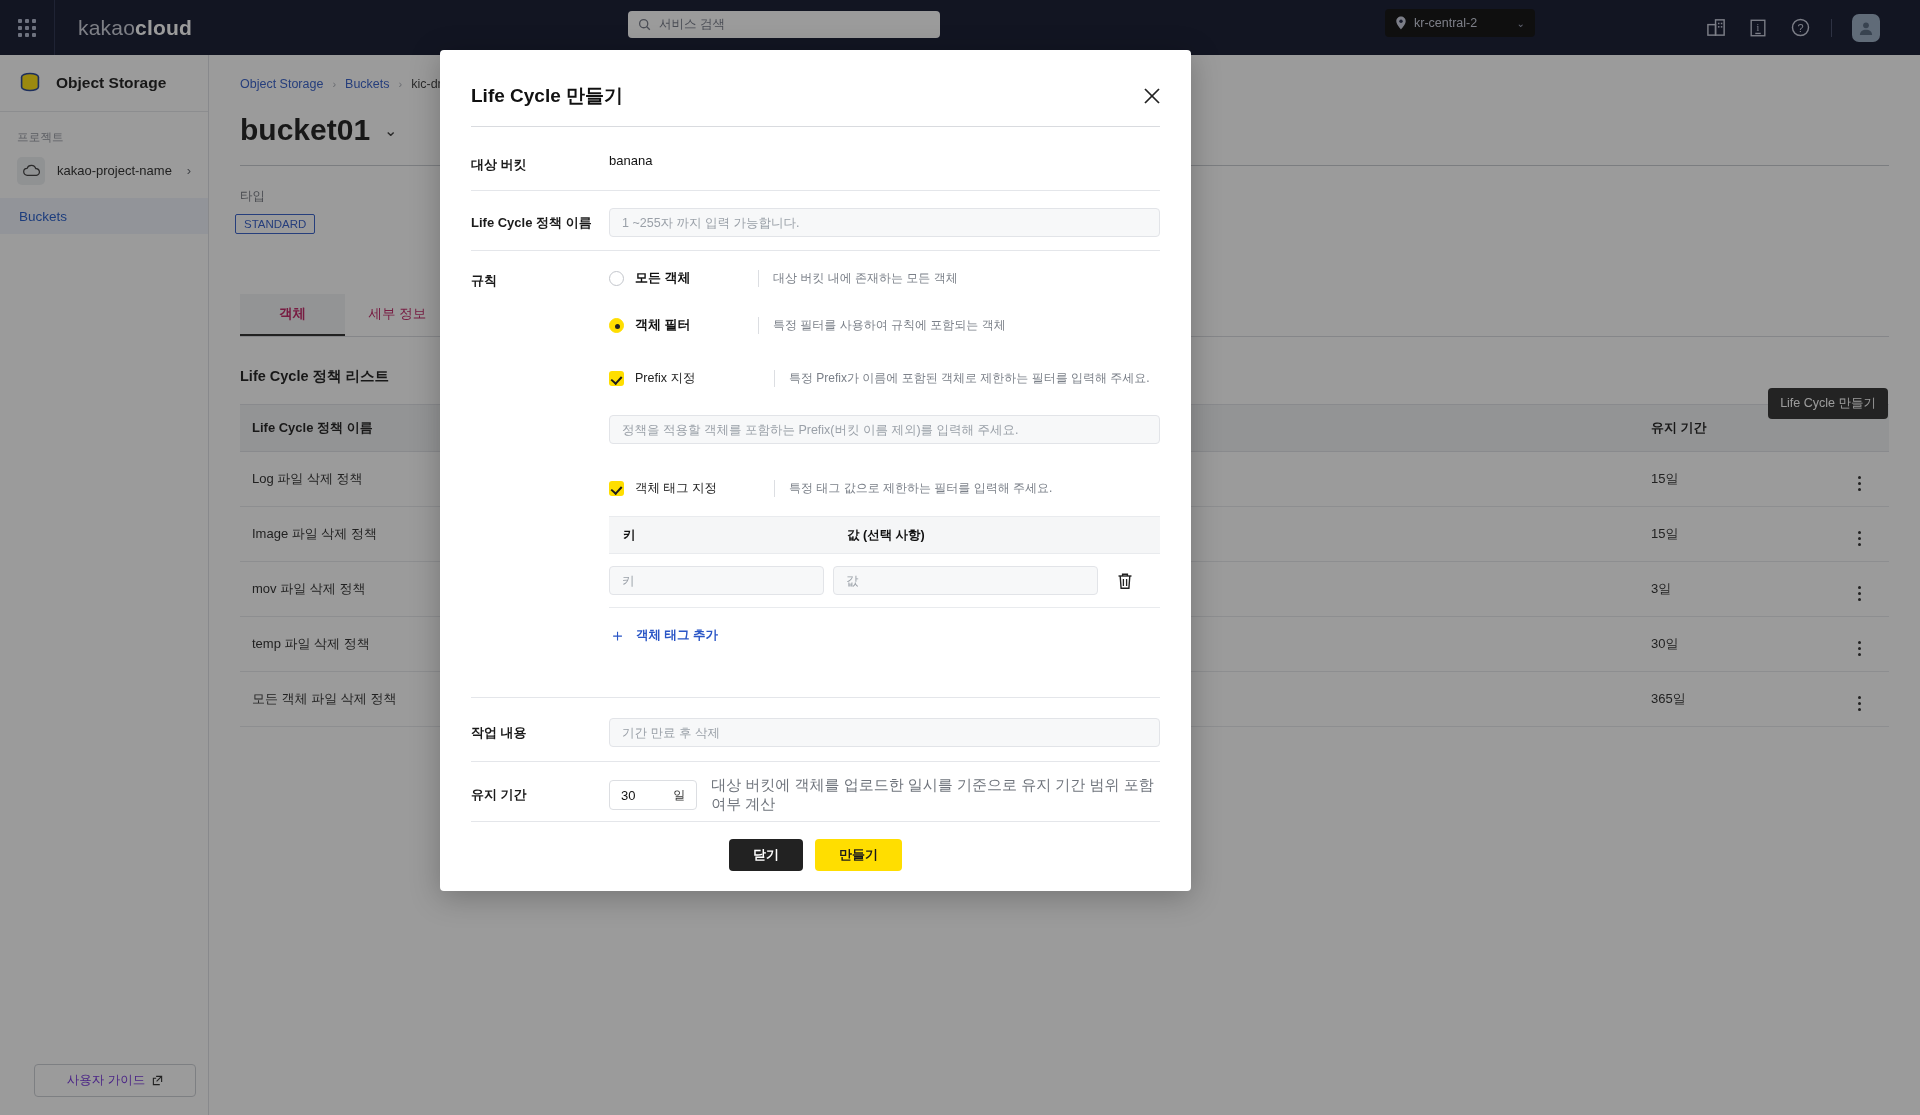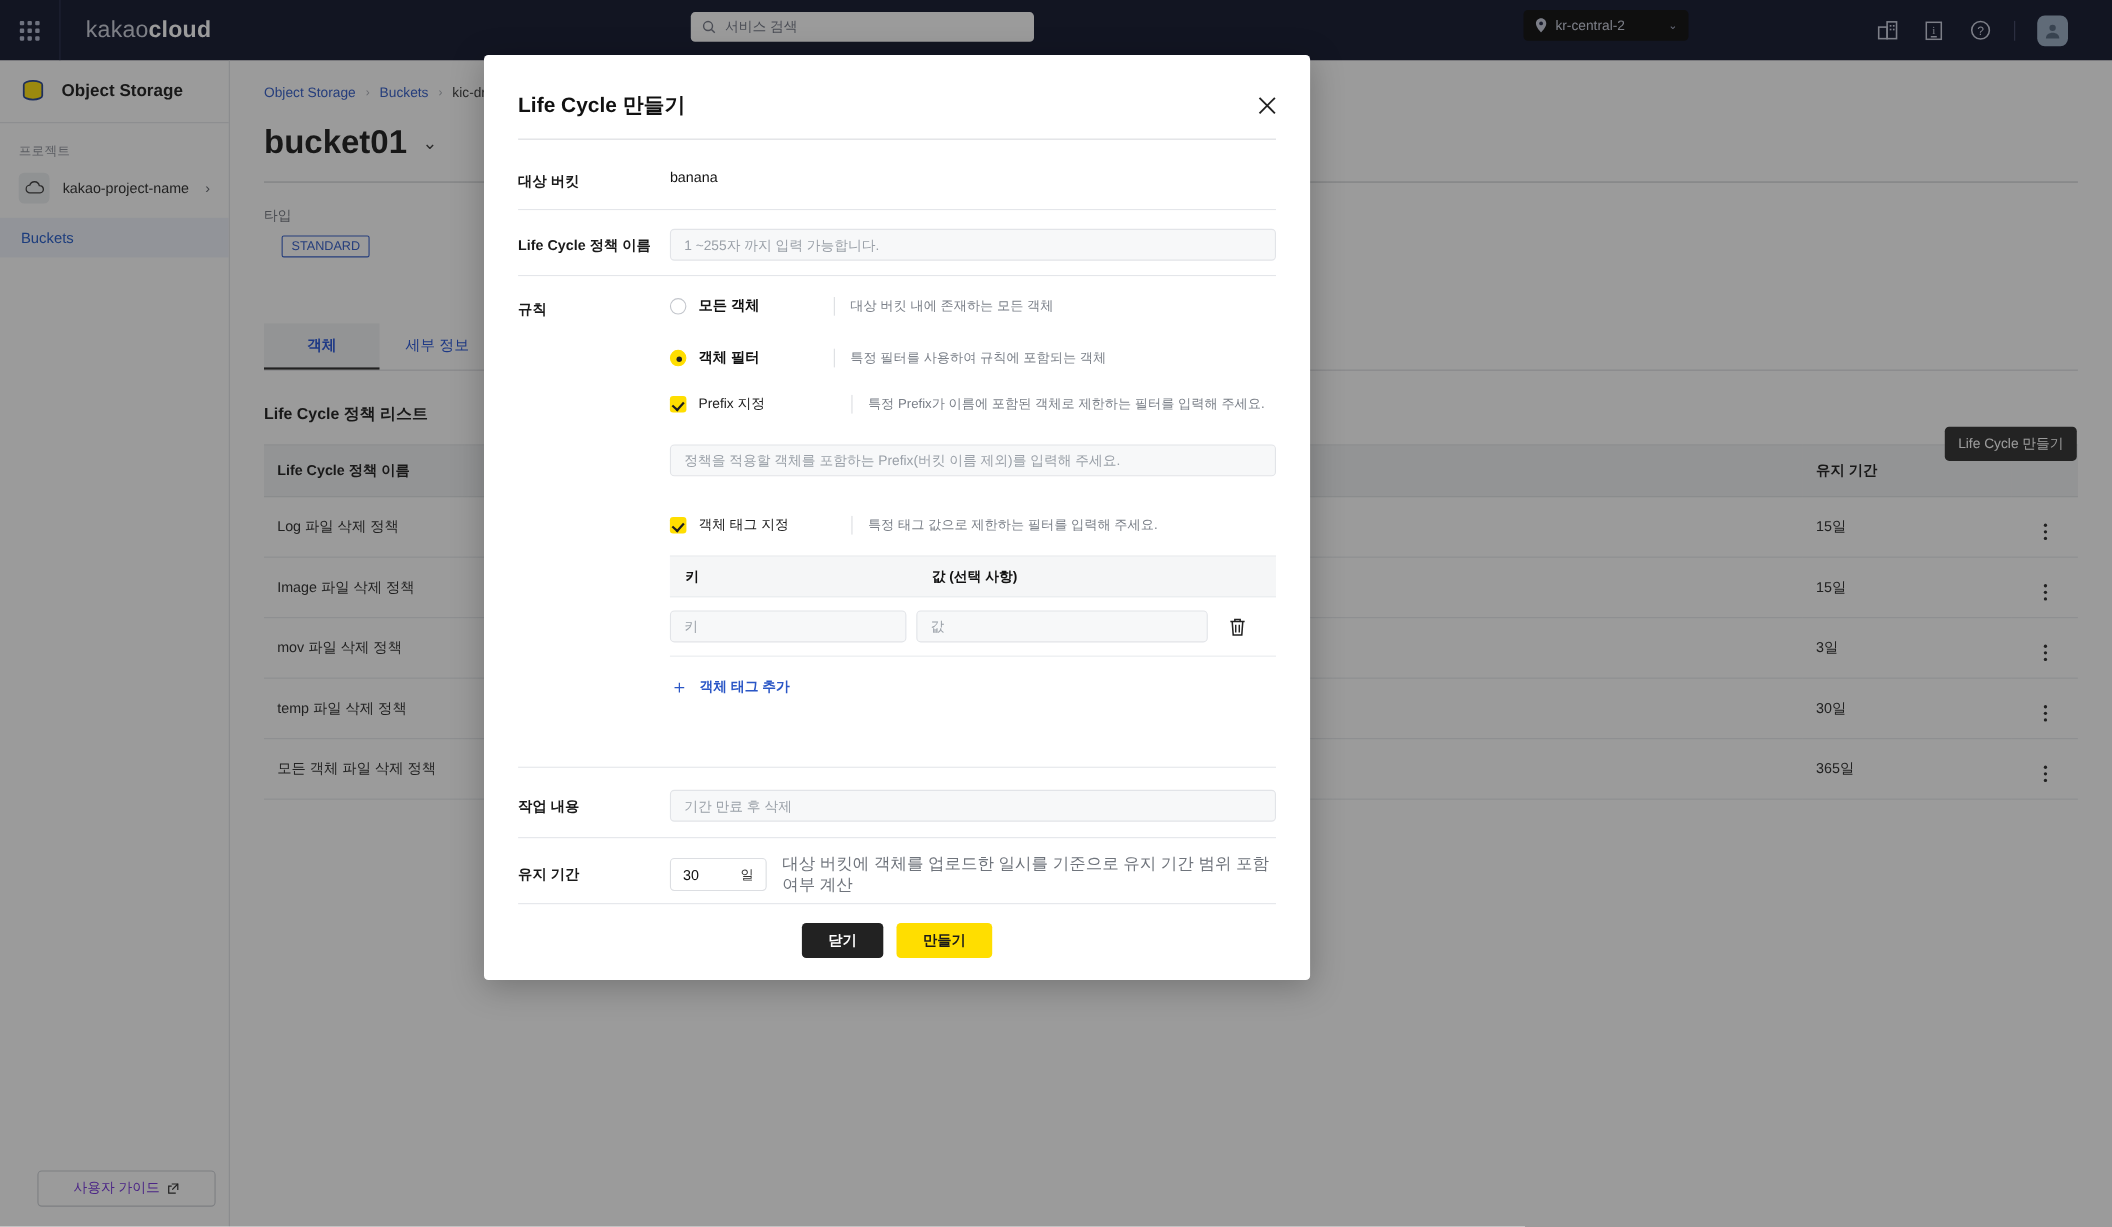--- a/index.html
+++ b/index.html
@@ -93,7 +93,7 @@
   .title-rule { margin: 18px 31px 0 31px; border-bottom: 1px solid #c5c8ce; }
   .meta-label { padding: 22px 0 0 31px; font-size: 12.5px; color: #6c7079; }
   .badge {
-    margin: 9px 0 0 47px; display: inline-block; border: 1px solid #2a56c6;
+    margin: 9px 0 0 26px; display: inline-block; border: 1px solid #2a56c6;
     color: #2a56c6; font-size: 11.5px; padding: 3px 8px; border-radius: 2px;
   }
   .tabs { display: flex; margin: 60px 0 0 31px; border-bottom: 1px solid #d7d9de; width: calc(100% - 62px); }

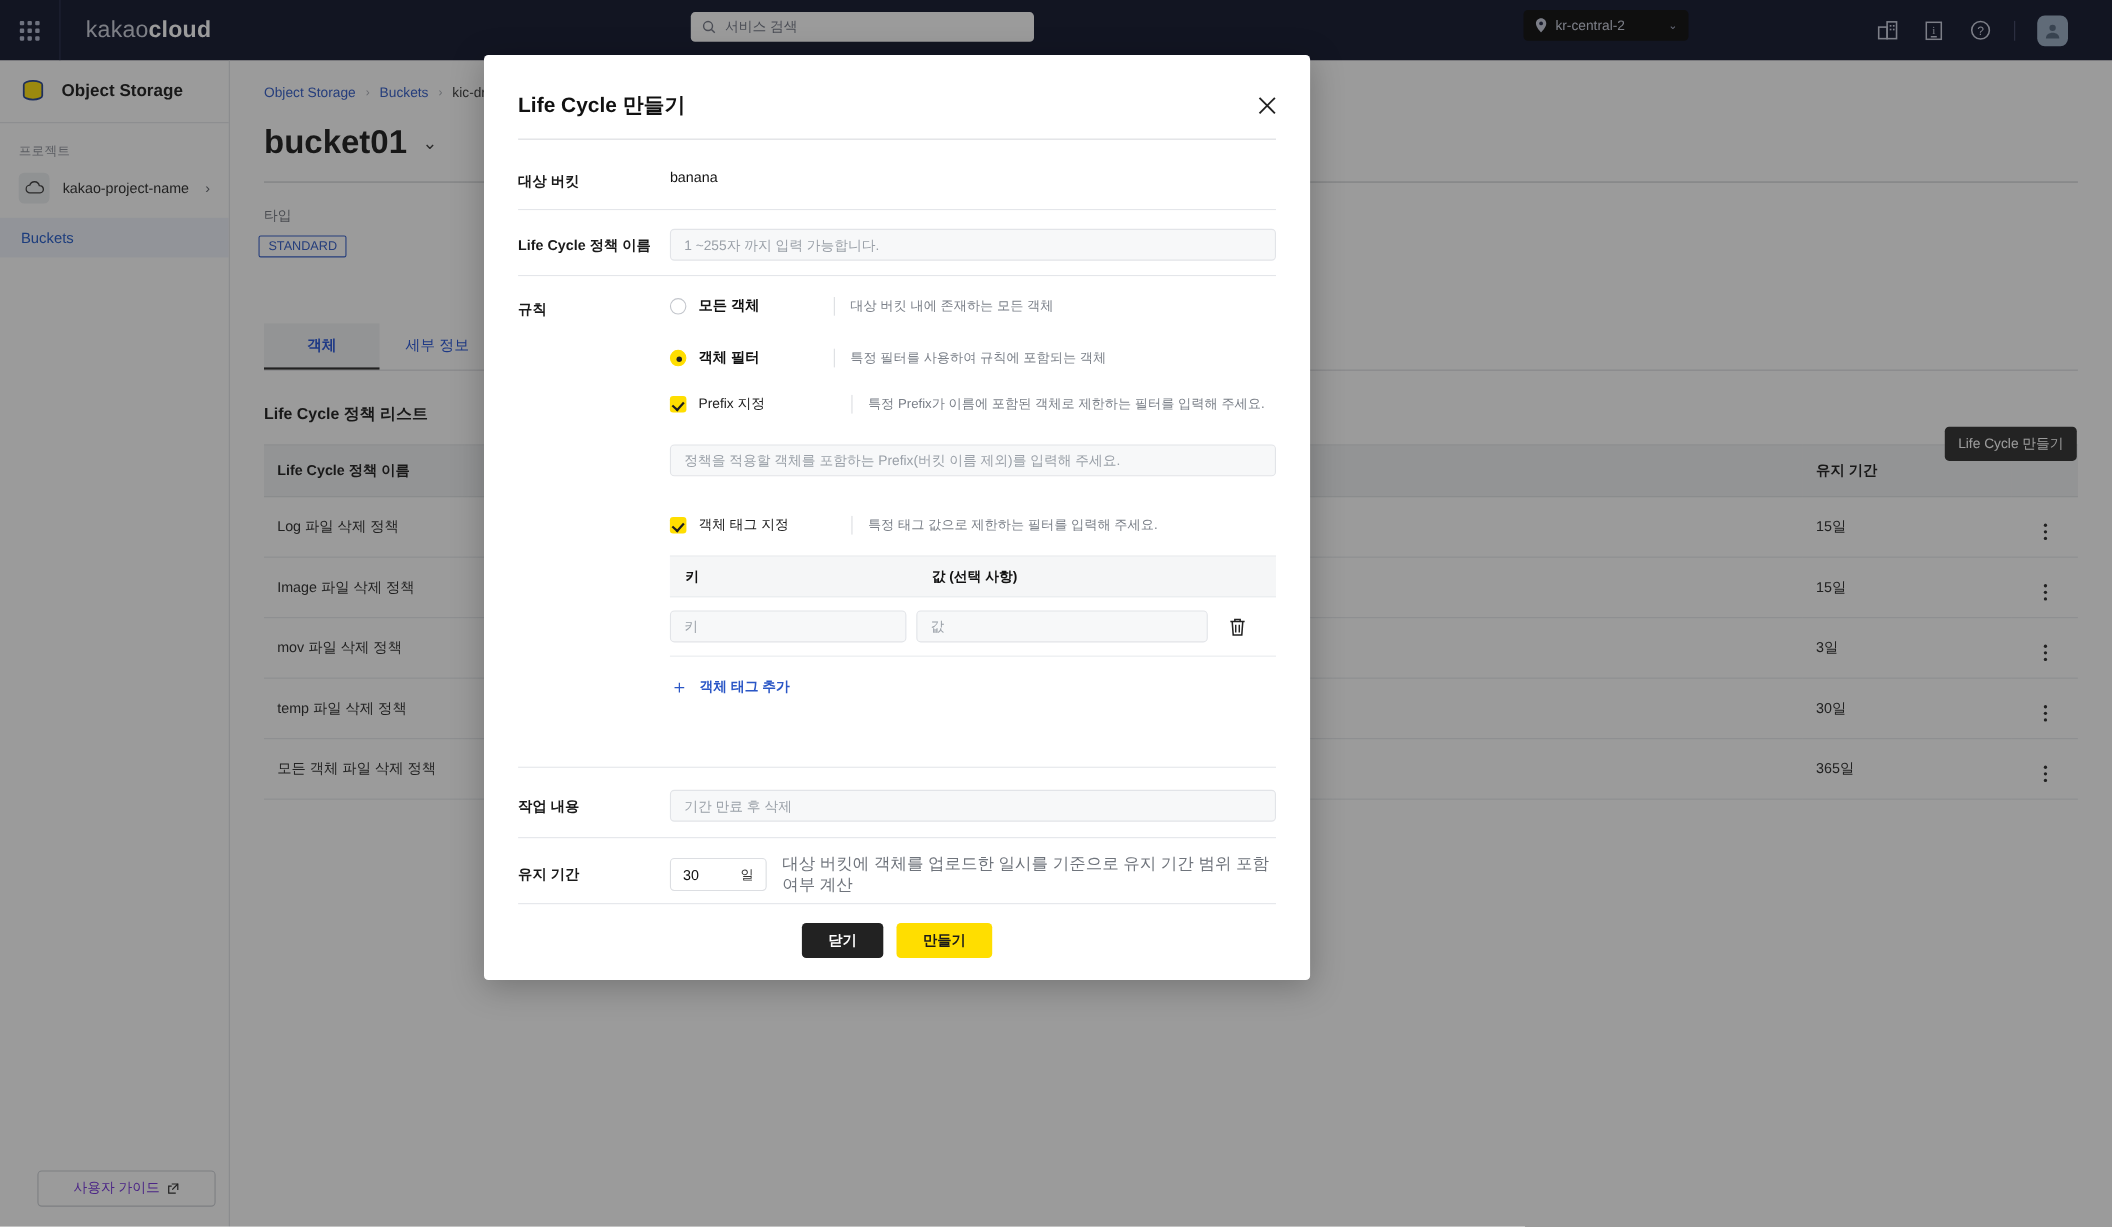--- a/index.html
+++ b/index.html
@@ -97,7 +97,7 @@
     color: #2a56c6; font-size: 11.5px; padding: 3px 8px; border-radius: 2px;
   }
   .tabs { display: flex; margin: 60px 0 0 31px; border-bottom: 1px solid #d7d9de; width: calc(100% - 62px); }
-  .tab { width: 105px; text-align: center; padding: 11px 0; font-size: 13.5px; color: #1d4ed8; }
+  .tab { width: 105px; text-align: center; padding: 11px 0; font-size: 13.5px; color: #be185d; }
   .tab.active { background: #f1f2f4; border-bottom: 2px solid #222; font-weight: 600; }
   .list-title { padding: 30px 0 0 31px; font-size: 14.5px; font-weight: 600; color: #111; }
   .create-tip {

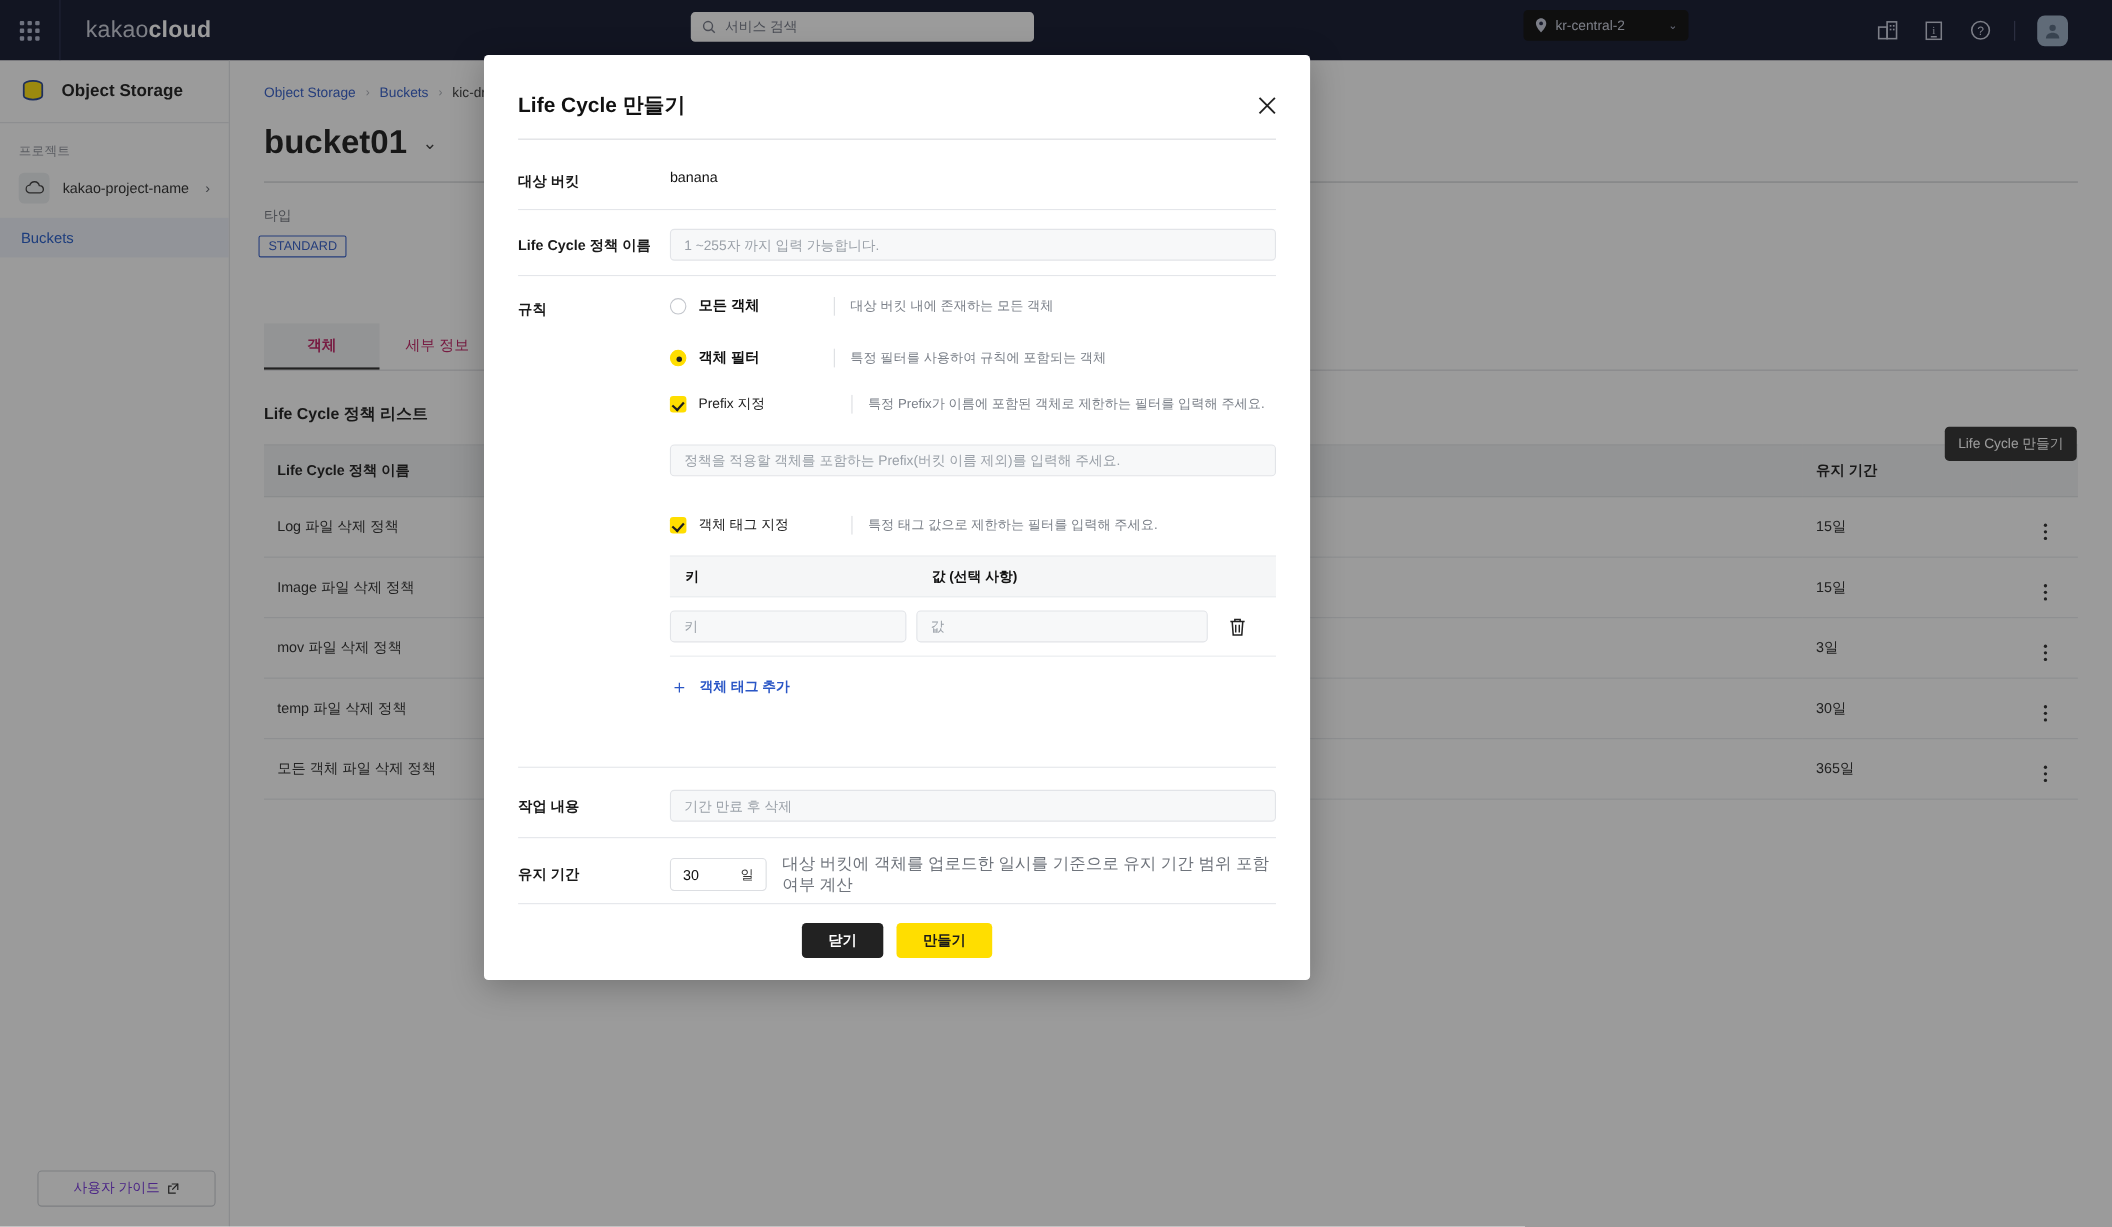--- a/index.html
+++ b/index.html
@@ -417,7 +417,7 @@
         <span class="opt-desc">특정 필터를 사용하여 규칙에 포함되는 객체</span>
       </div>
 
-      <div class="opt-row" style="margin-top:25px;">
+      <div class="opt-row" style="margin-top:36px;">
         <span class="cbox"></span>
         <span class="opt-label-n">Prefix 지정</span>
         <span class="opt-desc">특정 Prefix가 이름에 포함된 객체로 제한하는 필터를 입력해 주세요.</span>

